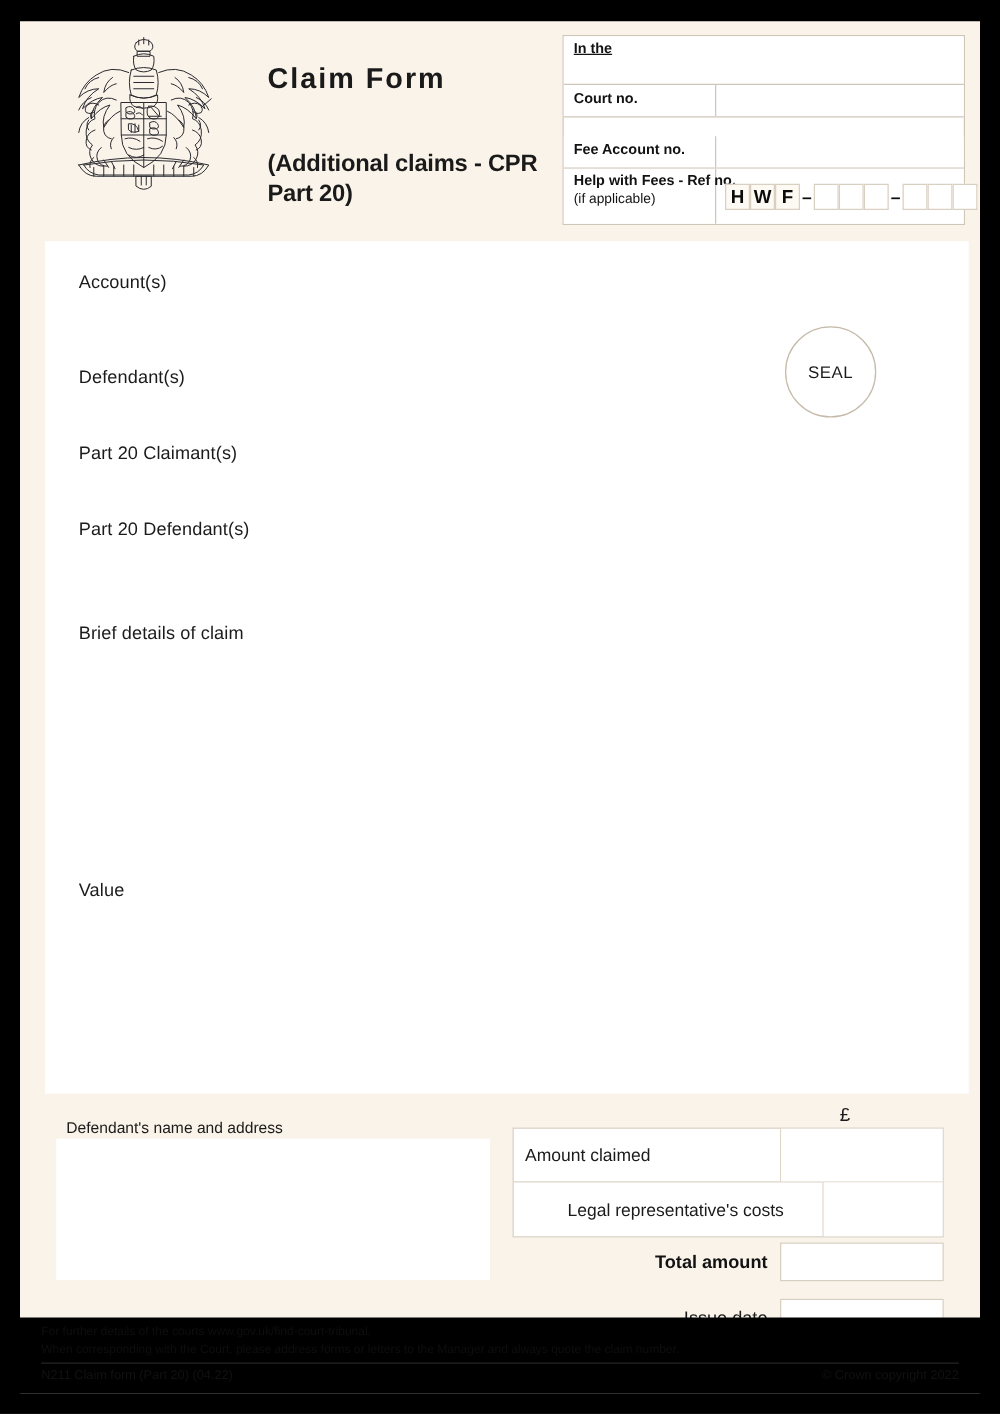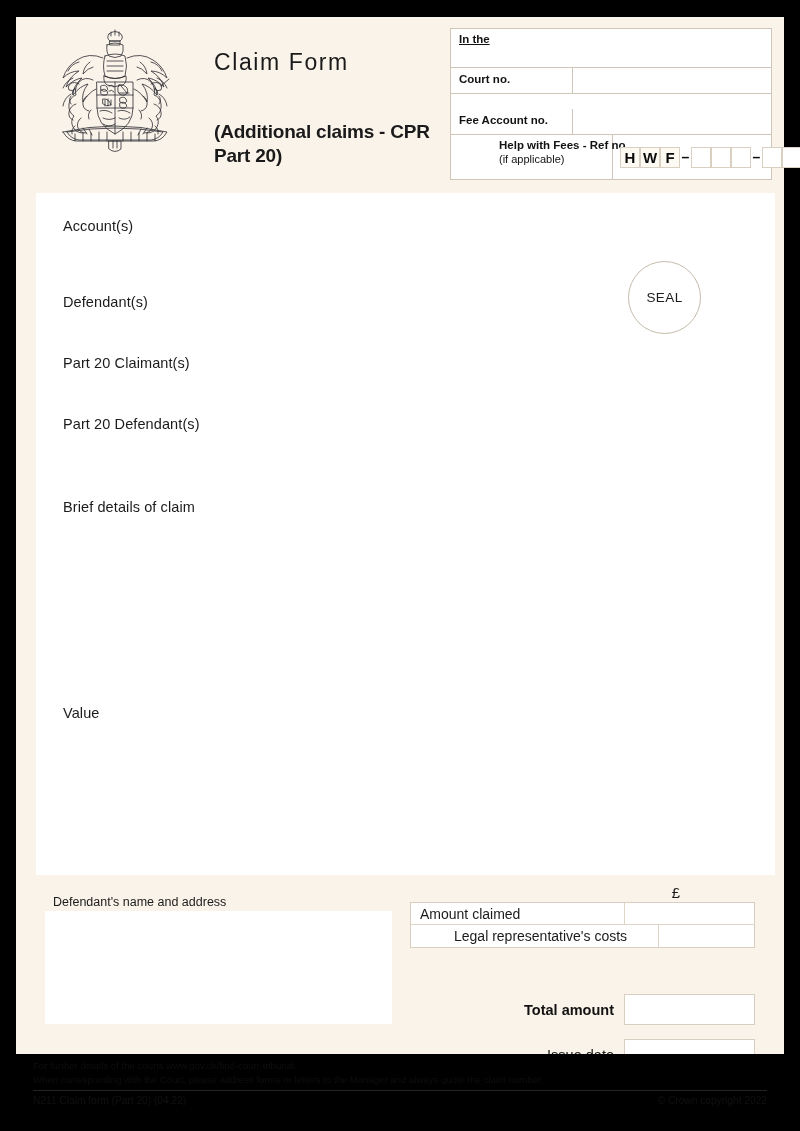--- a/index.html
+++ b/index.html
@@ -46,7 +46,7 @@
   }
   .title-main {
     font-size: 23px;
-    font-weight: normal;
+    font-weight: bold;
     letter-spacing: 1.6px;
     color: #1a1a1a;
     line-height: 1.2;

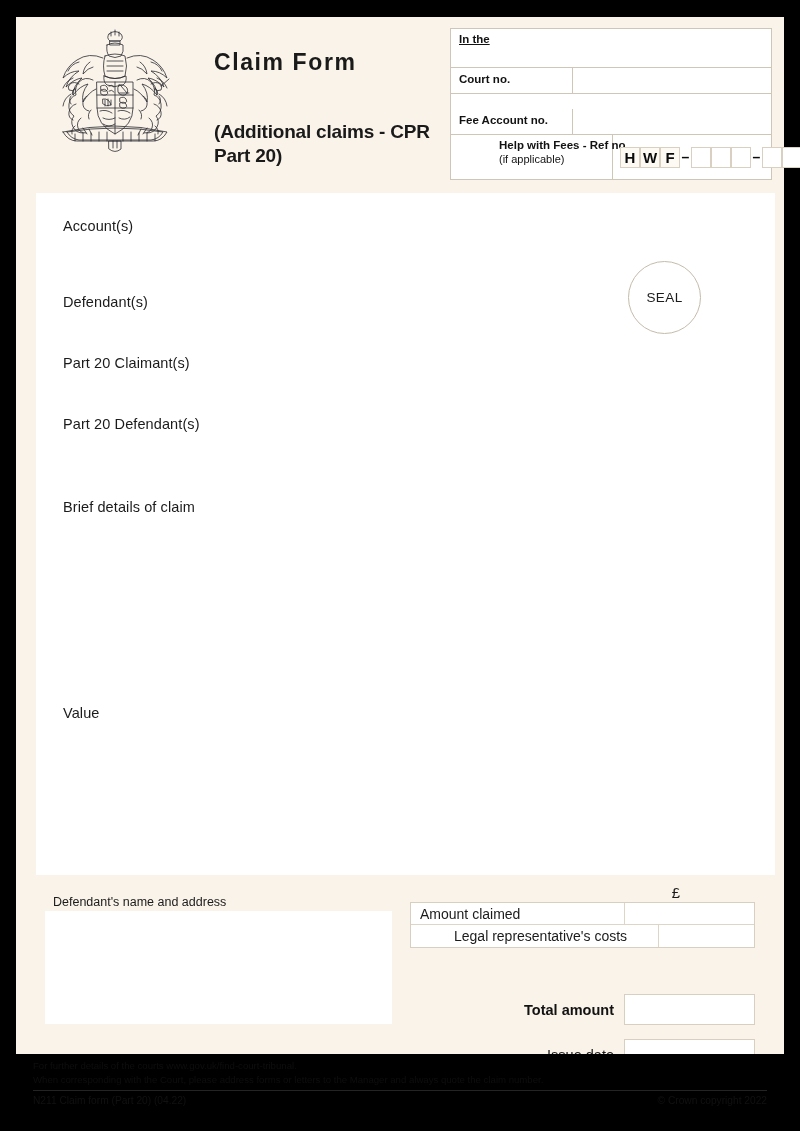--- a/index.html
+++ b/index.html
@@ -75,7 +75,7 @@
     border-bottom: 1px solid #cfc6b8;
     background: #ffffff;
   }
-  .hrow:last-child { border-bottom: none; padding-left: 40px; }
+  .hrow:last-child { border-bottom: none; }
   .hrow-inthe { height: 39px; }
   .hrow-claim { height: 26px; }
   .hrow-fee { height: 26px; margin-top: 15px; }

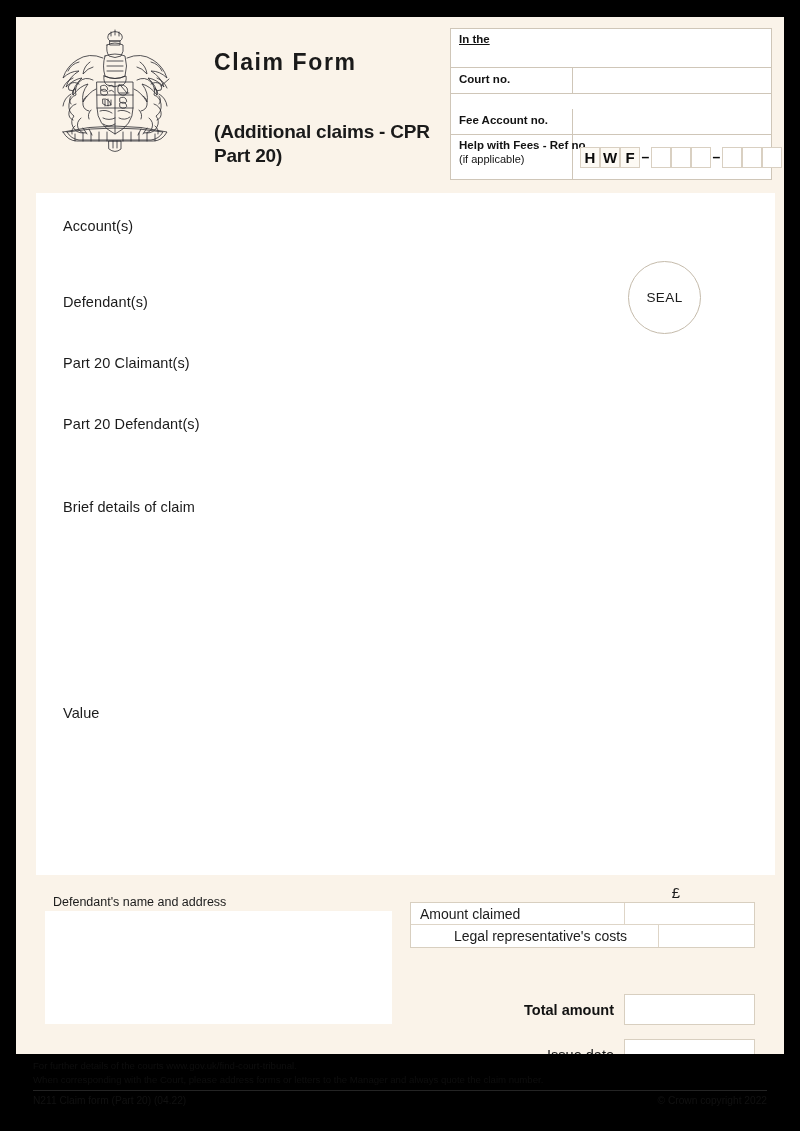--- a/index.html
+++ b/index.html
@@ -213,7 +213,7 @@
   }
   .mrow {
     display: flex;
-    height: 22px;
+    height: 43px;
     border-bottom: 1px solid #ded5c7;
     justify-content: space-between;
   }

